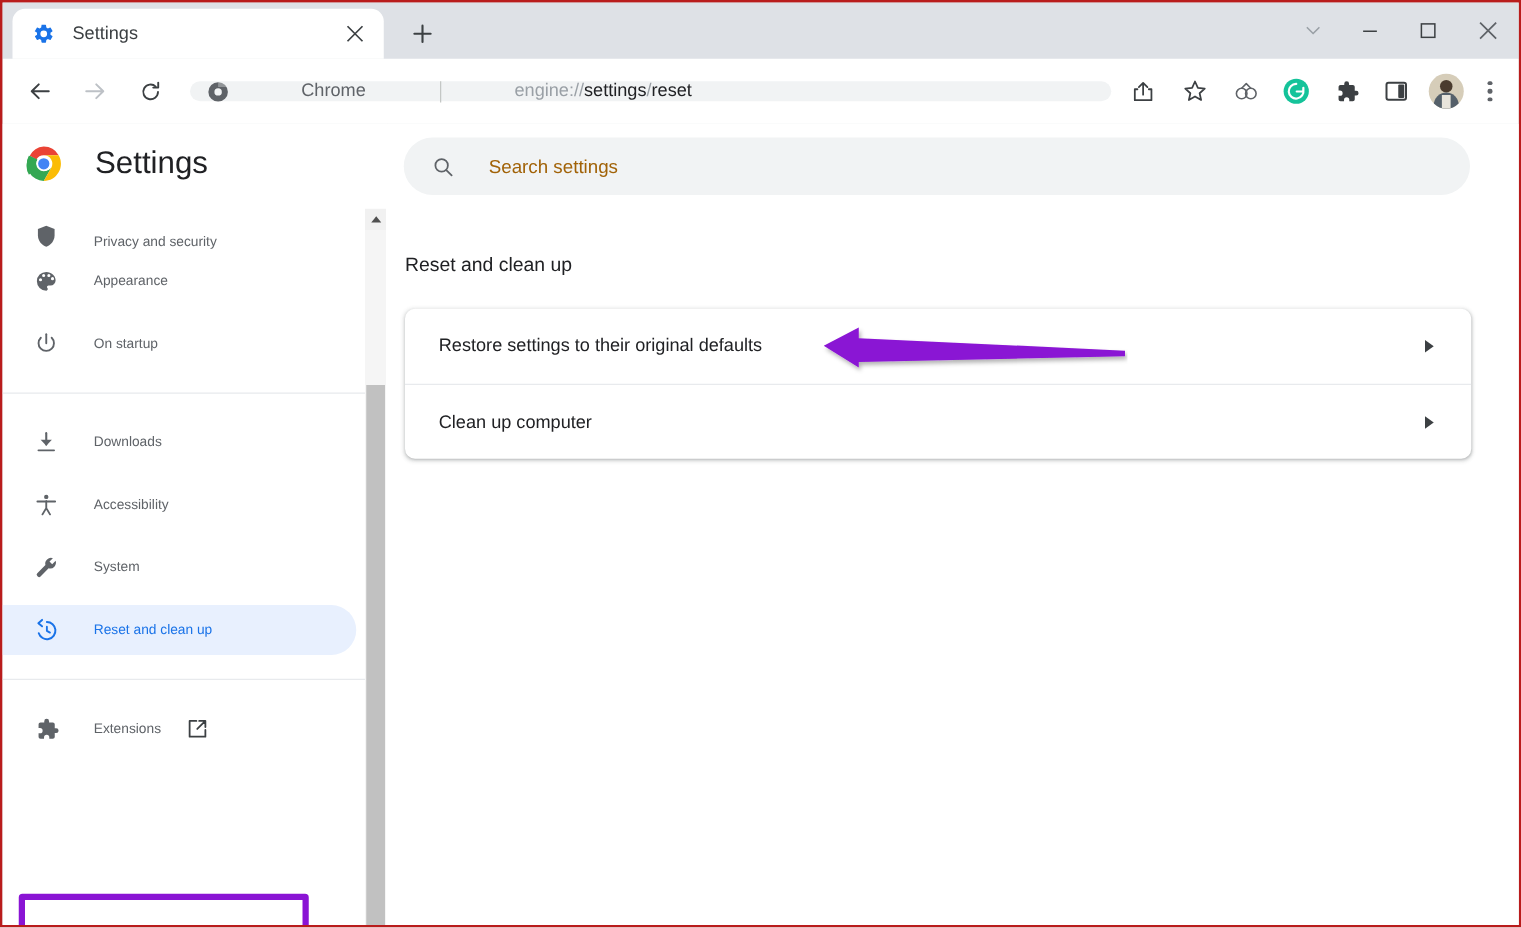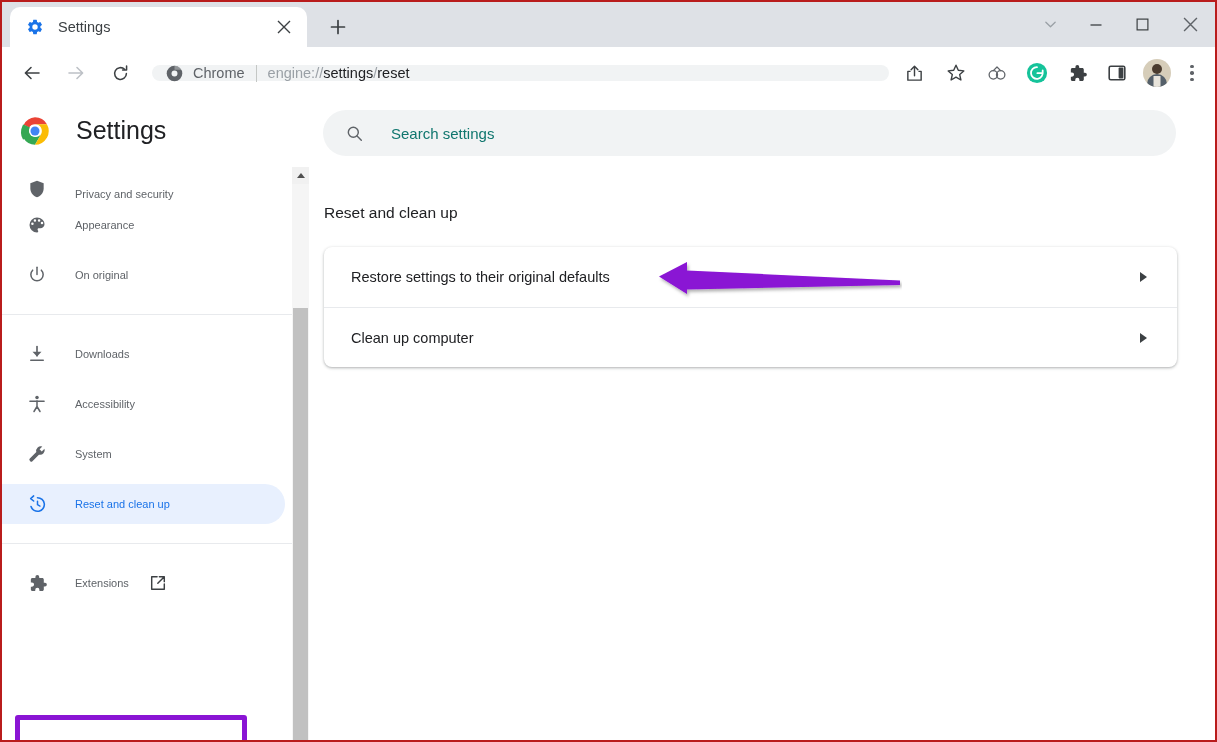--- a/index.html
+++ b/index.html
@@ -85,6 +85,7 @@
     display: flex; align-items: center;
     padding: 0 14px;
     min-width: 0;
+    gap: 48px;
   }
   .omni-icon { width: 17px; height: 17px; flex: 0 0 17px; margin-right: 10px; }
   .omni-chip {

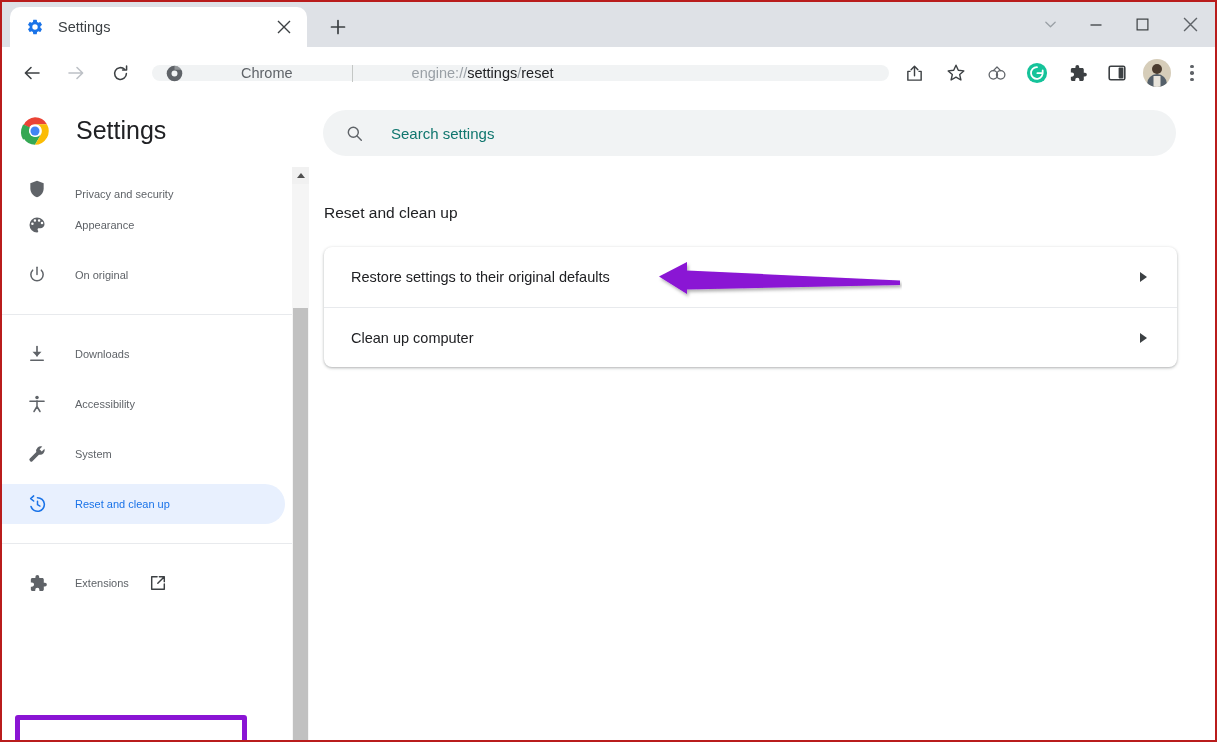--- a/index.html
+++ b/index.html
@@ -260,7 +260,7 @@
   .searchbar .s-icon { width: 19px; height: 19px; flex: 0 0 19px; }
   .searchbar .s-ph {
     margin-left: 27px;
-    font-size: 15px; color: #0f766e;
+    font-size: 15px; color: #a16207;
   }
   .section-title {
     position: absolute; left: 14px; top: 105px;

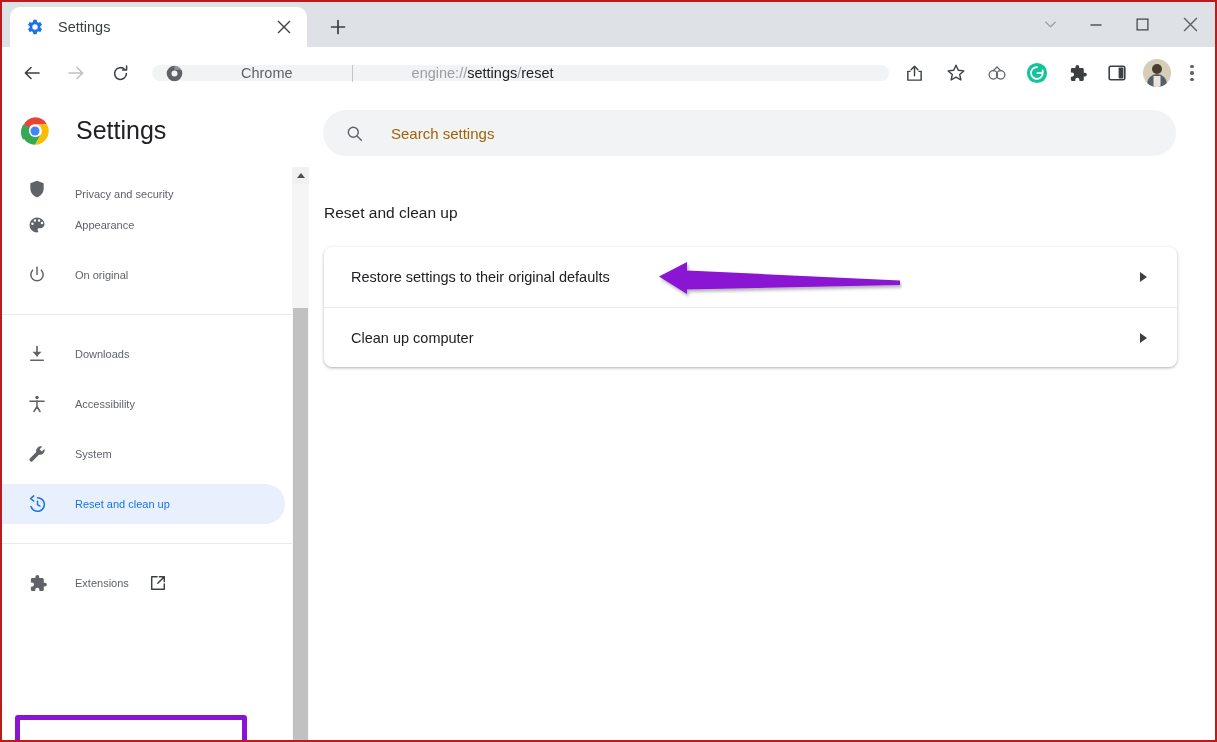--- a/index.html
+++ b/index.html
@@ -482,7 +482,7 @@
                   <path d="M6.8 6.2 a7.4 7.4 0 1 0 10.4 0" stroke="#5f6368" stroke-width="1.8" fill="none" stroke-linecap="round"></path>
                 </svg>
             </span>
-            <span class="ni-label">On original</span>
+            <span class="ni-label">On startup</span>
           </div>
         </div>
 

